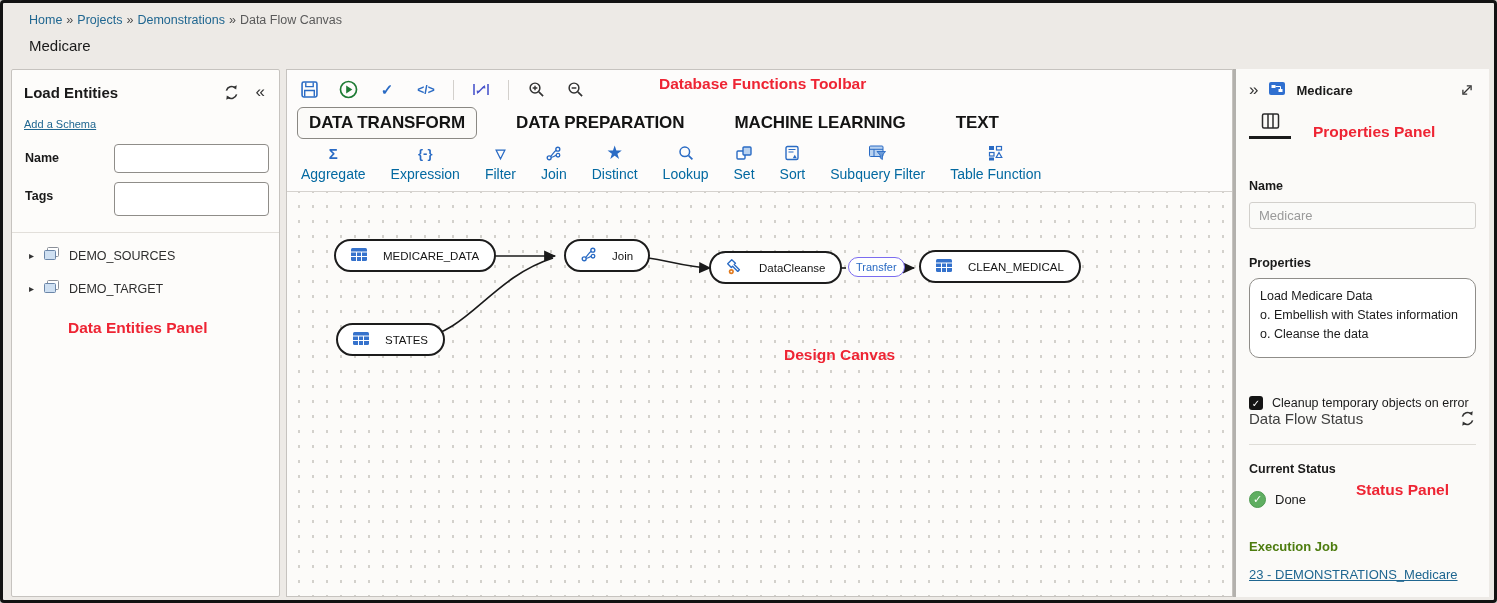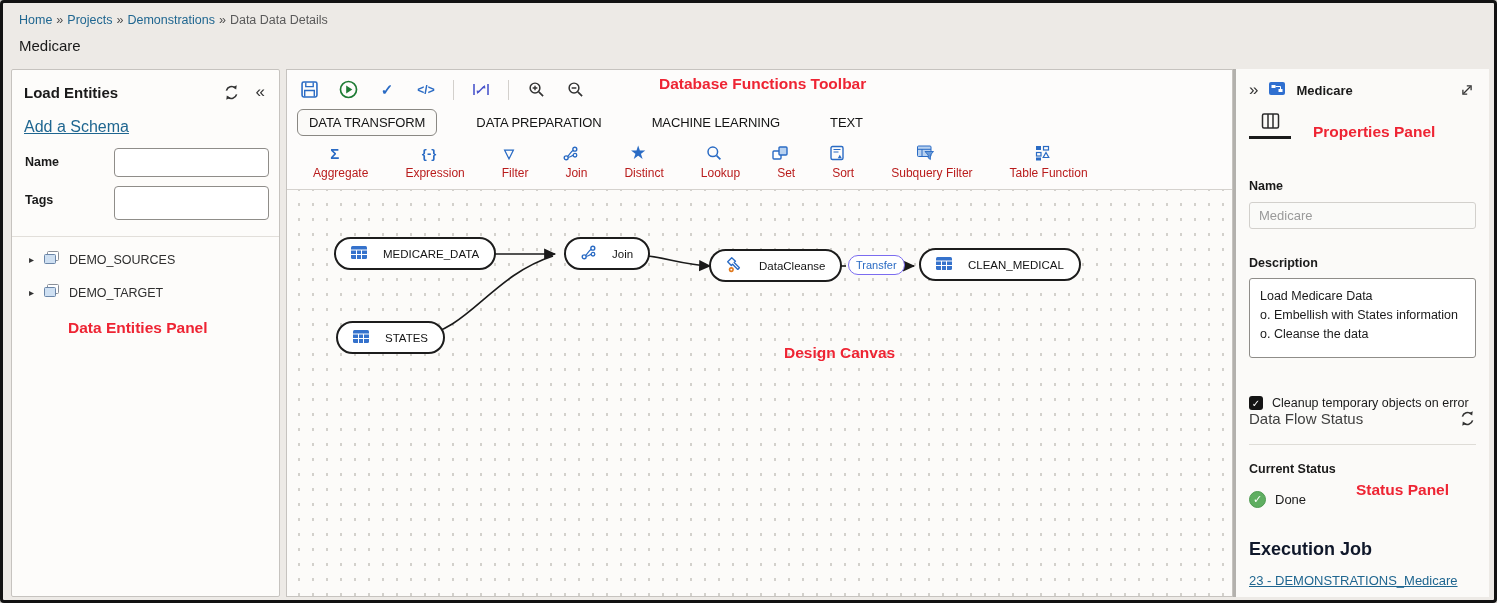--- a/index.html
+++ b/index.html
@@ -6,7 +6,7 @@
   .frame{position:relative;width:1497px;height:603px;box-sizing:border-box;border:3px solid #121212;border-radius:4px;background:#edeae6;overflow:hidden;}
 
   
-  .header{padding:10px 12px 0 16px;}
+  .header{padding:10px 12px 0 26px;}
   .breadcrumb{font-size:12.5px;color:#4a4a4a;display:flex;align-items:center;gap:4px;}
   .crumb-link{color:#1f6690;cursor:pointer;}
   .crumb-sep{color:#4a4a4a;}

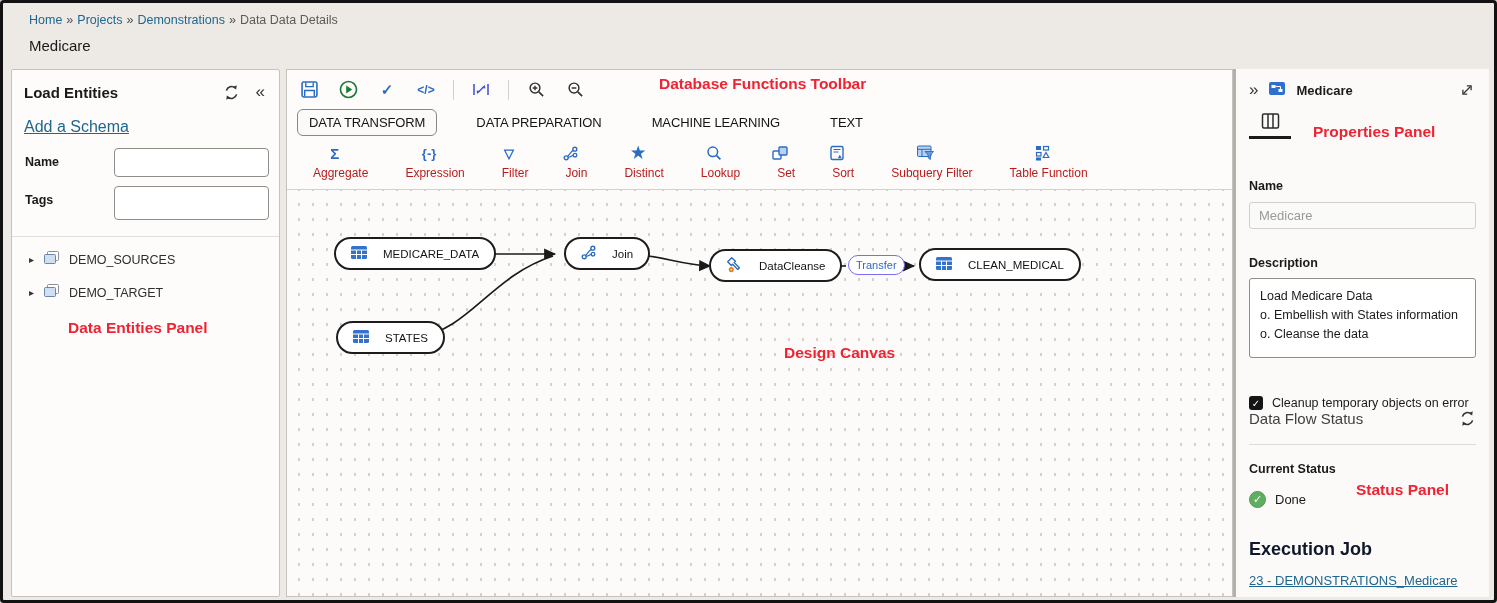--- a/index.html
+++ b/index.html
@@ -91,7 +91,7 @@
       <span class="crumb-sep">»</span>
       <span class="crumb-link">Demonstrations</span>
       <span class="crumb-sep">»</span>
-      <span class="crumb-current">Data Data Details</span>
+      <span class="crumb-current">Data Flow Canvas</span>
     </div>
     <div class="page-title">Medicare</div>
   </div>

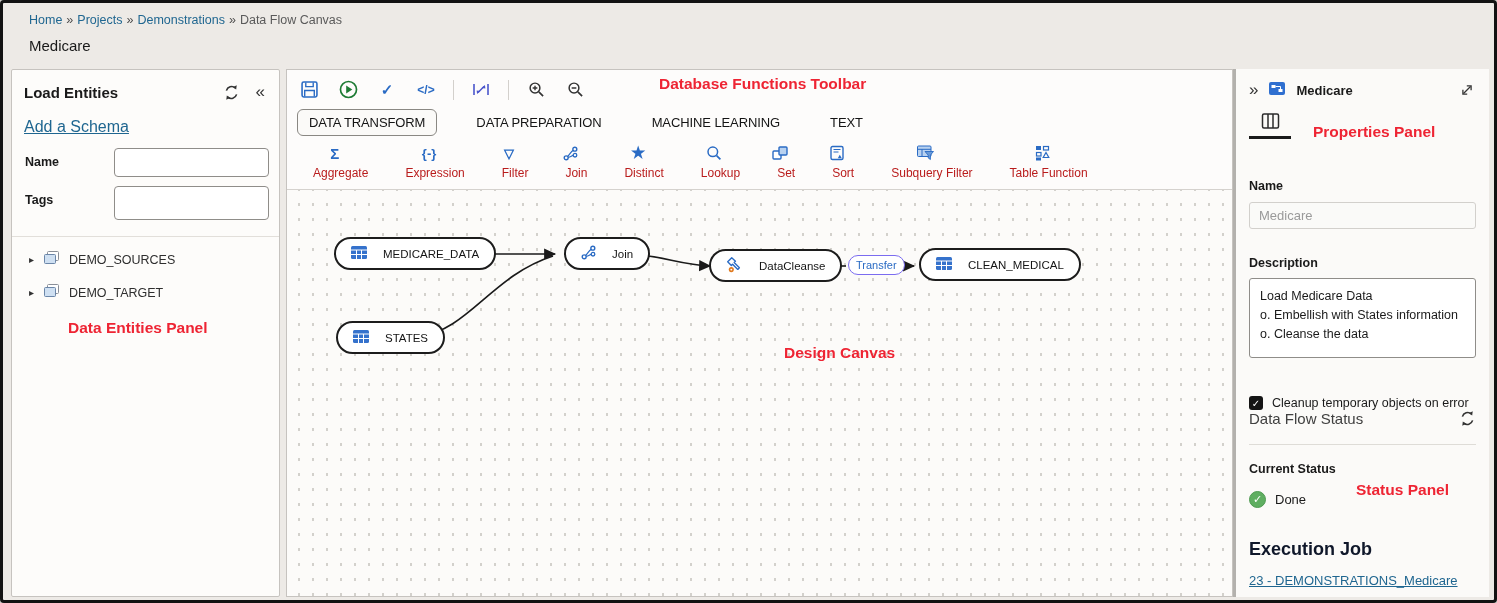--- a/index.html
+++ b/index.html
@@ -22,7 +22,7 @@
   .dep-head .spacer{flex:1;}
   .icon-btn{display:flex;align-items:center;justify-content:center;cursor:pointer;}
   .collapse-glyph{font-size:17px;color:#333;margin-left:16px;cursor:pointer;}
-  .add-link{display:inline-block;margin:16px 0 0 12px;font-size:16px;color:#1f6690;text-decoration:underline;cursor:pointer;}
+  .add-link{display:inline-block;margin:16px 0 0 12px;font-size:11px;color:#1f6690;text-decoration:underline;cursor:pointer;}
   .fields{margin-top:12px;padding:0 10px;}
   .frow{display:flex;margin-top:9px;}
   .frow label{width:92px;font-weight:bold;font-size:12.5px;color:#1a1a1a;padding-top:7px;box-sizing:border-box;padding-left:3px;}

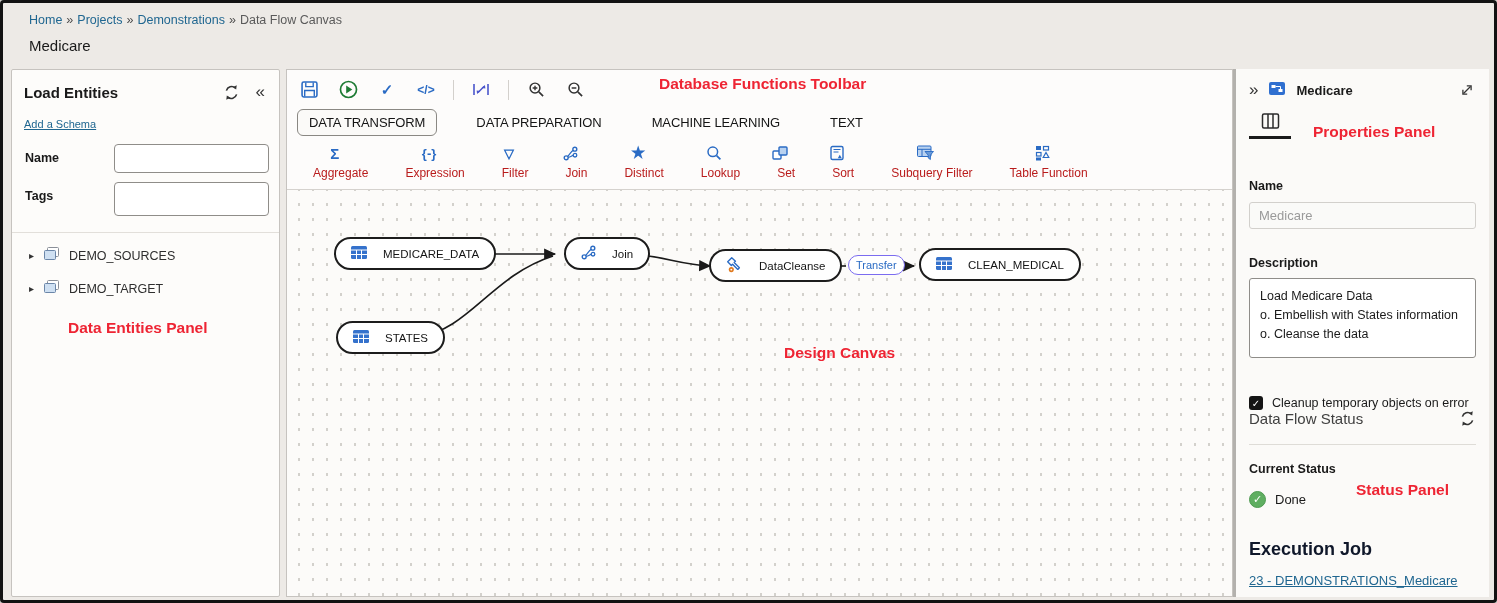--- a/index.html
+++ b/index.html
@@ -40,7 +40,7 @@
   .tb-sep{width:1px;height:20px;background:#d3d0cc;}
   .blue-glyph{color:#2a6bc4;font-weight:bold;}
   .tabs{display:flex;align-items:center;gap:28px;margin-top:5px;height:29px;}
-  .tab{font-weight:normal;font-size:13px;color:#141414;padding:5px 11px;cursor:pointer;white-space:nowrap;letter-spacing:-0.1px;}
+  .tab{font-weight:bold;font-size:17px;color:#141414;padding:5px 11px;cursor:pointer;white-space:nowrap;letter-spacing:-0.1px;}
   .tab.selected{border:1px solid #8a8883;border-radius:6px;background:#fbfaf8;}
   .tools{display:flex;gap:25px;margin-top:7px;padding:0 4px;}
   .tool{display:flex;flex-direction:column;align-items:center;gap:4px;cursor:pointer;}

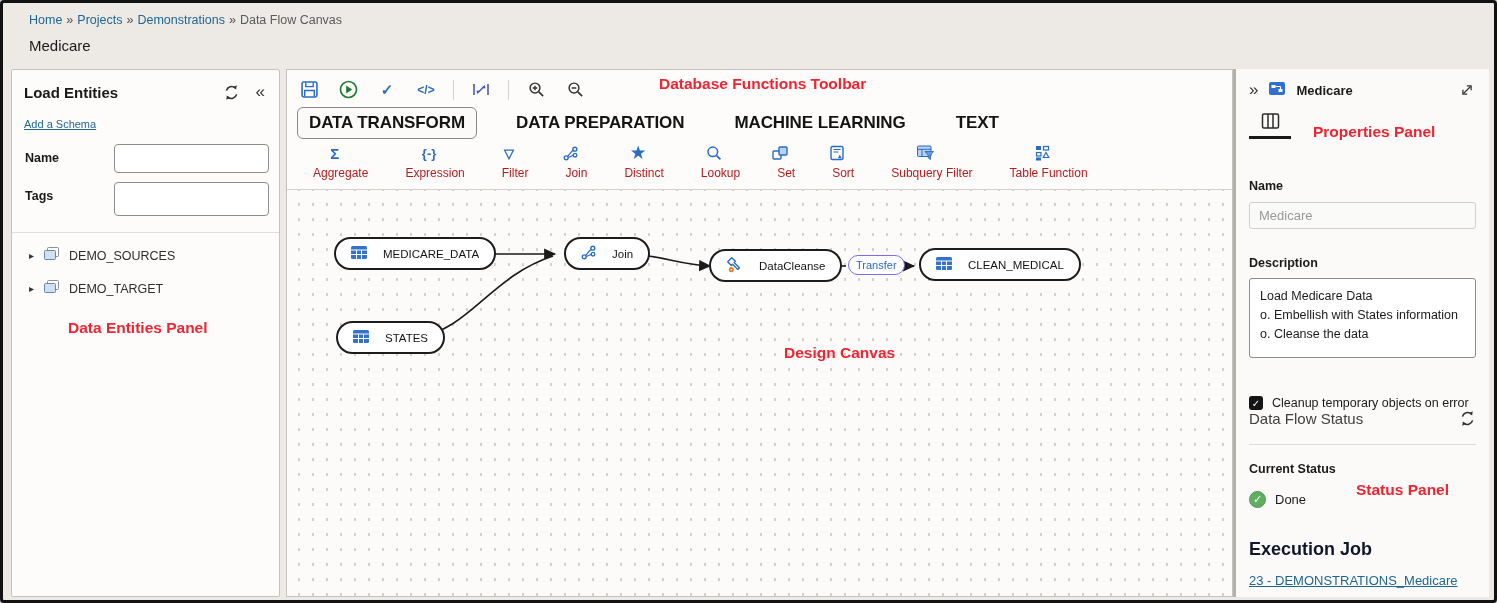--- a/index.html
+++ b/index.html
@@ -45,7 +45,7 @@
   .tools{display:flex;gap:25px;margin-top:7px;padding:0 4px;}
   .tool{display:flex;flex-direction:column;align-items:center;gap:4px;cursor:pointer;}
   .tool-icon{height:18px;display:flex;align-items:center;justify-content:center;color:#2a6bc4;font-size:15px;font-weight:bold;line-height:1;}
-  .tool-label{font-size:12px;color:#b91c1c;white-space:nowrap;margin-left:12px;}
+  .tool-label{font-size:14px;color:#0369a1;white-space:nowrap;}
 
   .canvas{flex:1;position:relative;background:#fcfbf9;background-image:radial-gradient(#d3d1cc 1.1px, transparent 1.45px);background-size:14px 15px;background-position:5px 7px;overflow:hidden;}
   .edges{position:absolute;left:0;top:0;}

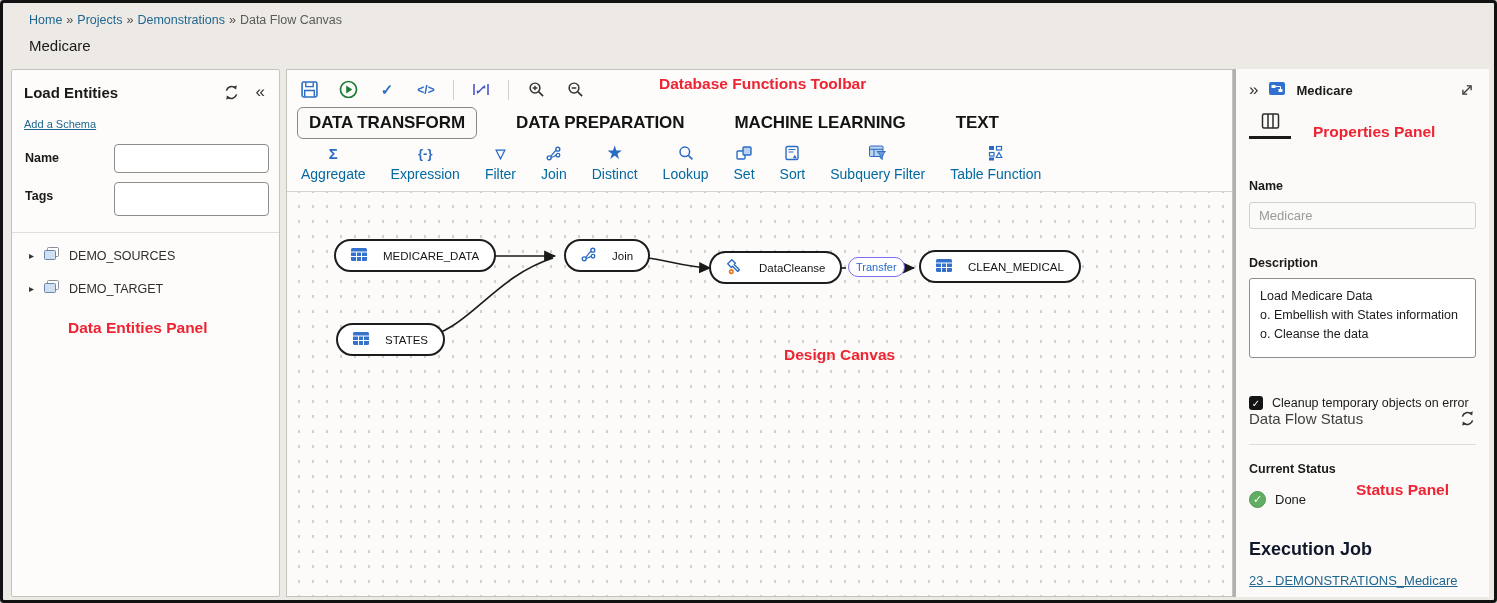--- a/index.html
+++ b/index.html
@@ -405,7 +405,7 @@
         <div class="rp-label mt-name">Name</div>
         <input type="text" class="rp-name-input" placeholder="Medicare" style="">
 
-        <div class="rp-label mt-desc">Description</div>
+        <div class="rp-label mt-desc">Properties</div>
         <div class="rp-desc">Load Medicare Data
 o. Embellish with States information
 o. Cleanse the data</div>

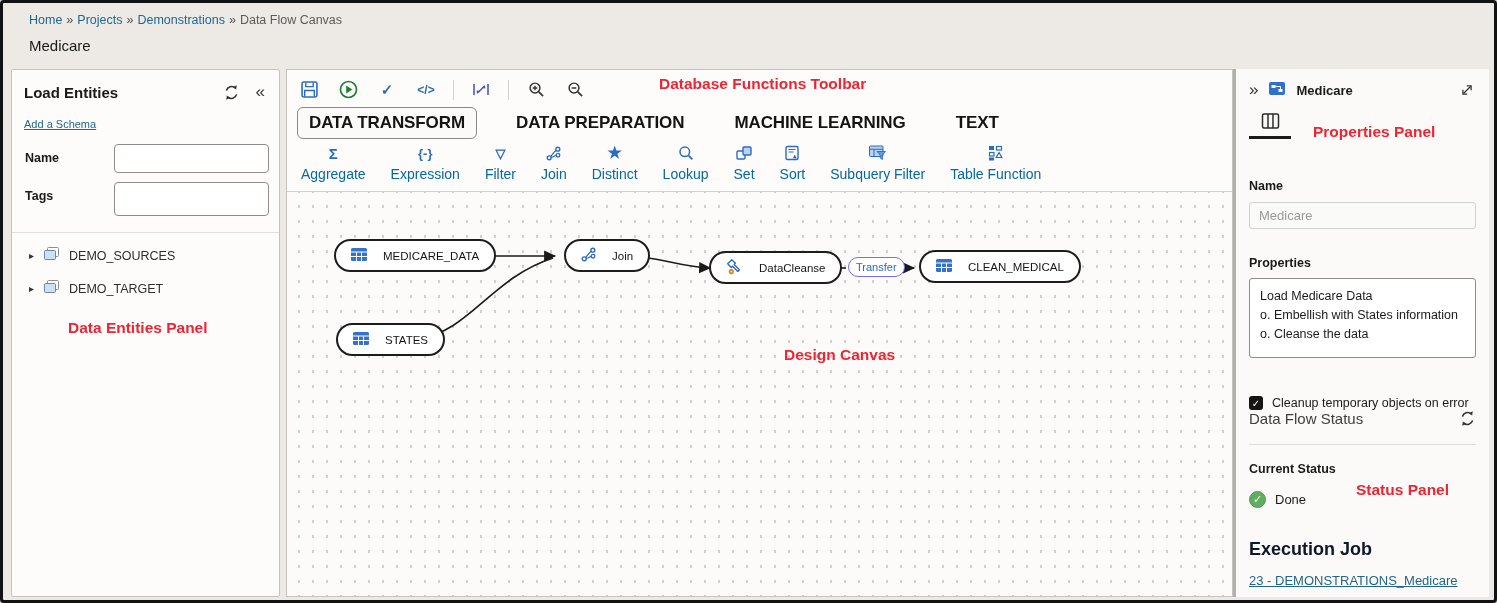--- a/index.html
+++ b/index.html
@@ -64,7 +64,7 @@
   .rp-name-input{margin-top:9px;width:100%;box-sizing:border-box;height:27px;border:1px solid #d2d0cc;border-radius:3px;background:#fafaf8;padding:0 9px;font-size:13px;color:#9a9a9a;outline:none;}
   .rp-name-input::placeholder{color:#9a9a9a;opacity:1;}
   .mt-desc{margin-top:27px;}
-  .rp-desc{margin-top:8px;border:1px solid #8f8d89;border-radius:3px;background:#fff;padding:8px 10px;font-size:12.5px;color:#1a1a1a;white-space:pre-line;height:80px;box-sizing:border-box;line-height:1.5;overflow:hidden;}
+  .rp-desc{margin-top:8px;border:1px solid #8f8d89;border-radius:10px;background:#fff;padding:8px 10px;font-size:12.5px;color:#1a1a1a;white-space:pre-line;height:80px;box-sizing:border-box;line-height:1.5;overflow:hidden;}
   .rp-check{display:flex;align-items:center;gap:9px;margin-top:38px;font-size:12.5px;color:#1a1a1a;}
   .checkbox{width:14px;height:14px;flex:none;background:#141414;border-radius:3px;color:#fff;font-size:10px;display:flex;align-items:center;justify-content:center;cursor:pointer;}
   .rp-status-row{display:flex;align-items:flex-start;font-size:15px;color:#404040;}

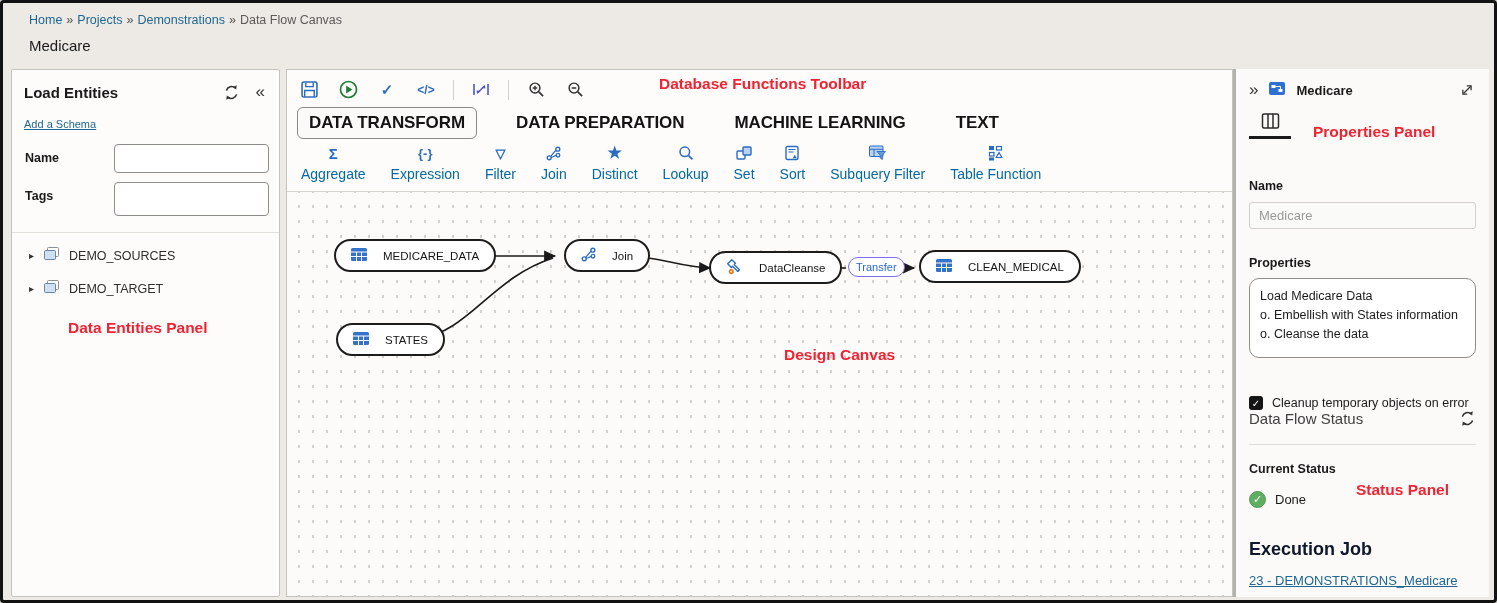--- a/index.html
+++ b/index.html
@@ -73,7 +73,7 @@
   .rp-cur{font-weight:bold;font-size:12.5px;color:#1a1a1a;margin-top:17px;}
   .done-row{display:flex;align-items:center;gap:9px;margin-top:15px;font-size:13px;color:#1a1a1a;}
   .done-badge{width:17px;height:17px;flex:none;border-radius:50%;background:#5fae61;border:1px solid #4f9b52;box-sizing:border-box;color:#fff;font-size:11px;display:flex;align-items:center;justify-content:center;}
-  .rp-job-label{font-weight:bold;font-size:18px;color:#0f172a;margin-top:31px;}
+  .rp-job-label{font-weight:bold;font-size:13px;color:#4d7c0f;margin-top:31px;}
   .rp-job-link{margin-top:13px;font-size:13px;color:#1f6690;text-decoration:underline;cursor:pointer;}
 
   .annot{position:absolute;color:#ee2433;font-weight:bold;font-size:15.5px;white-space:nowrap;pointer-events:none;}

